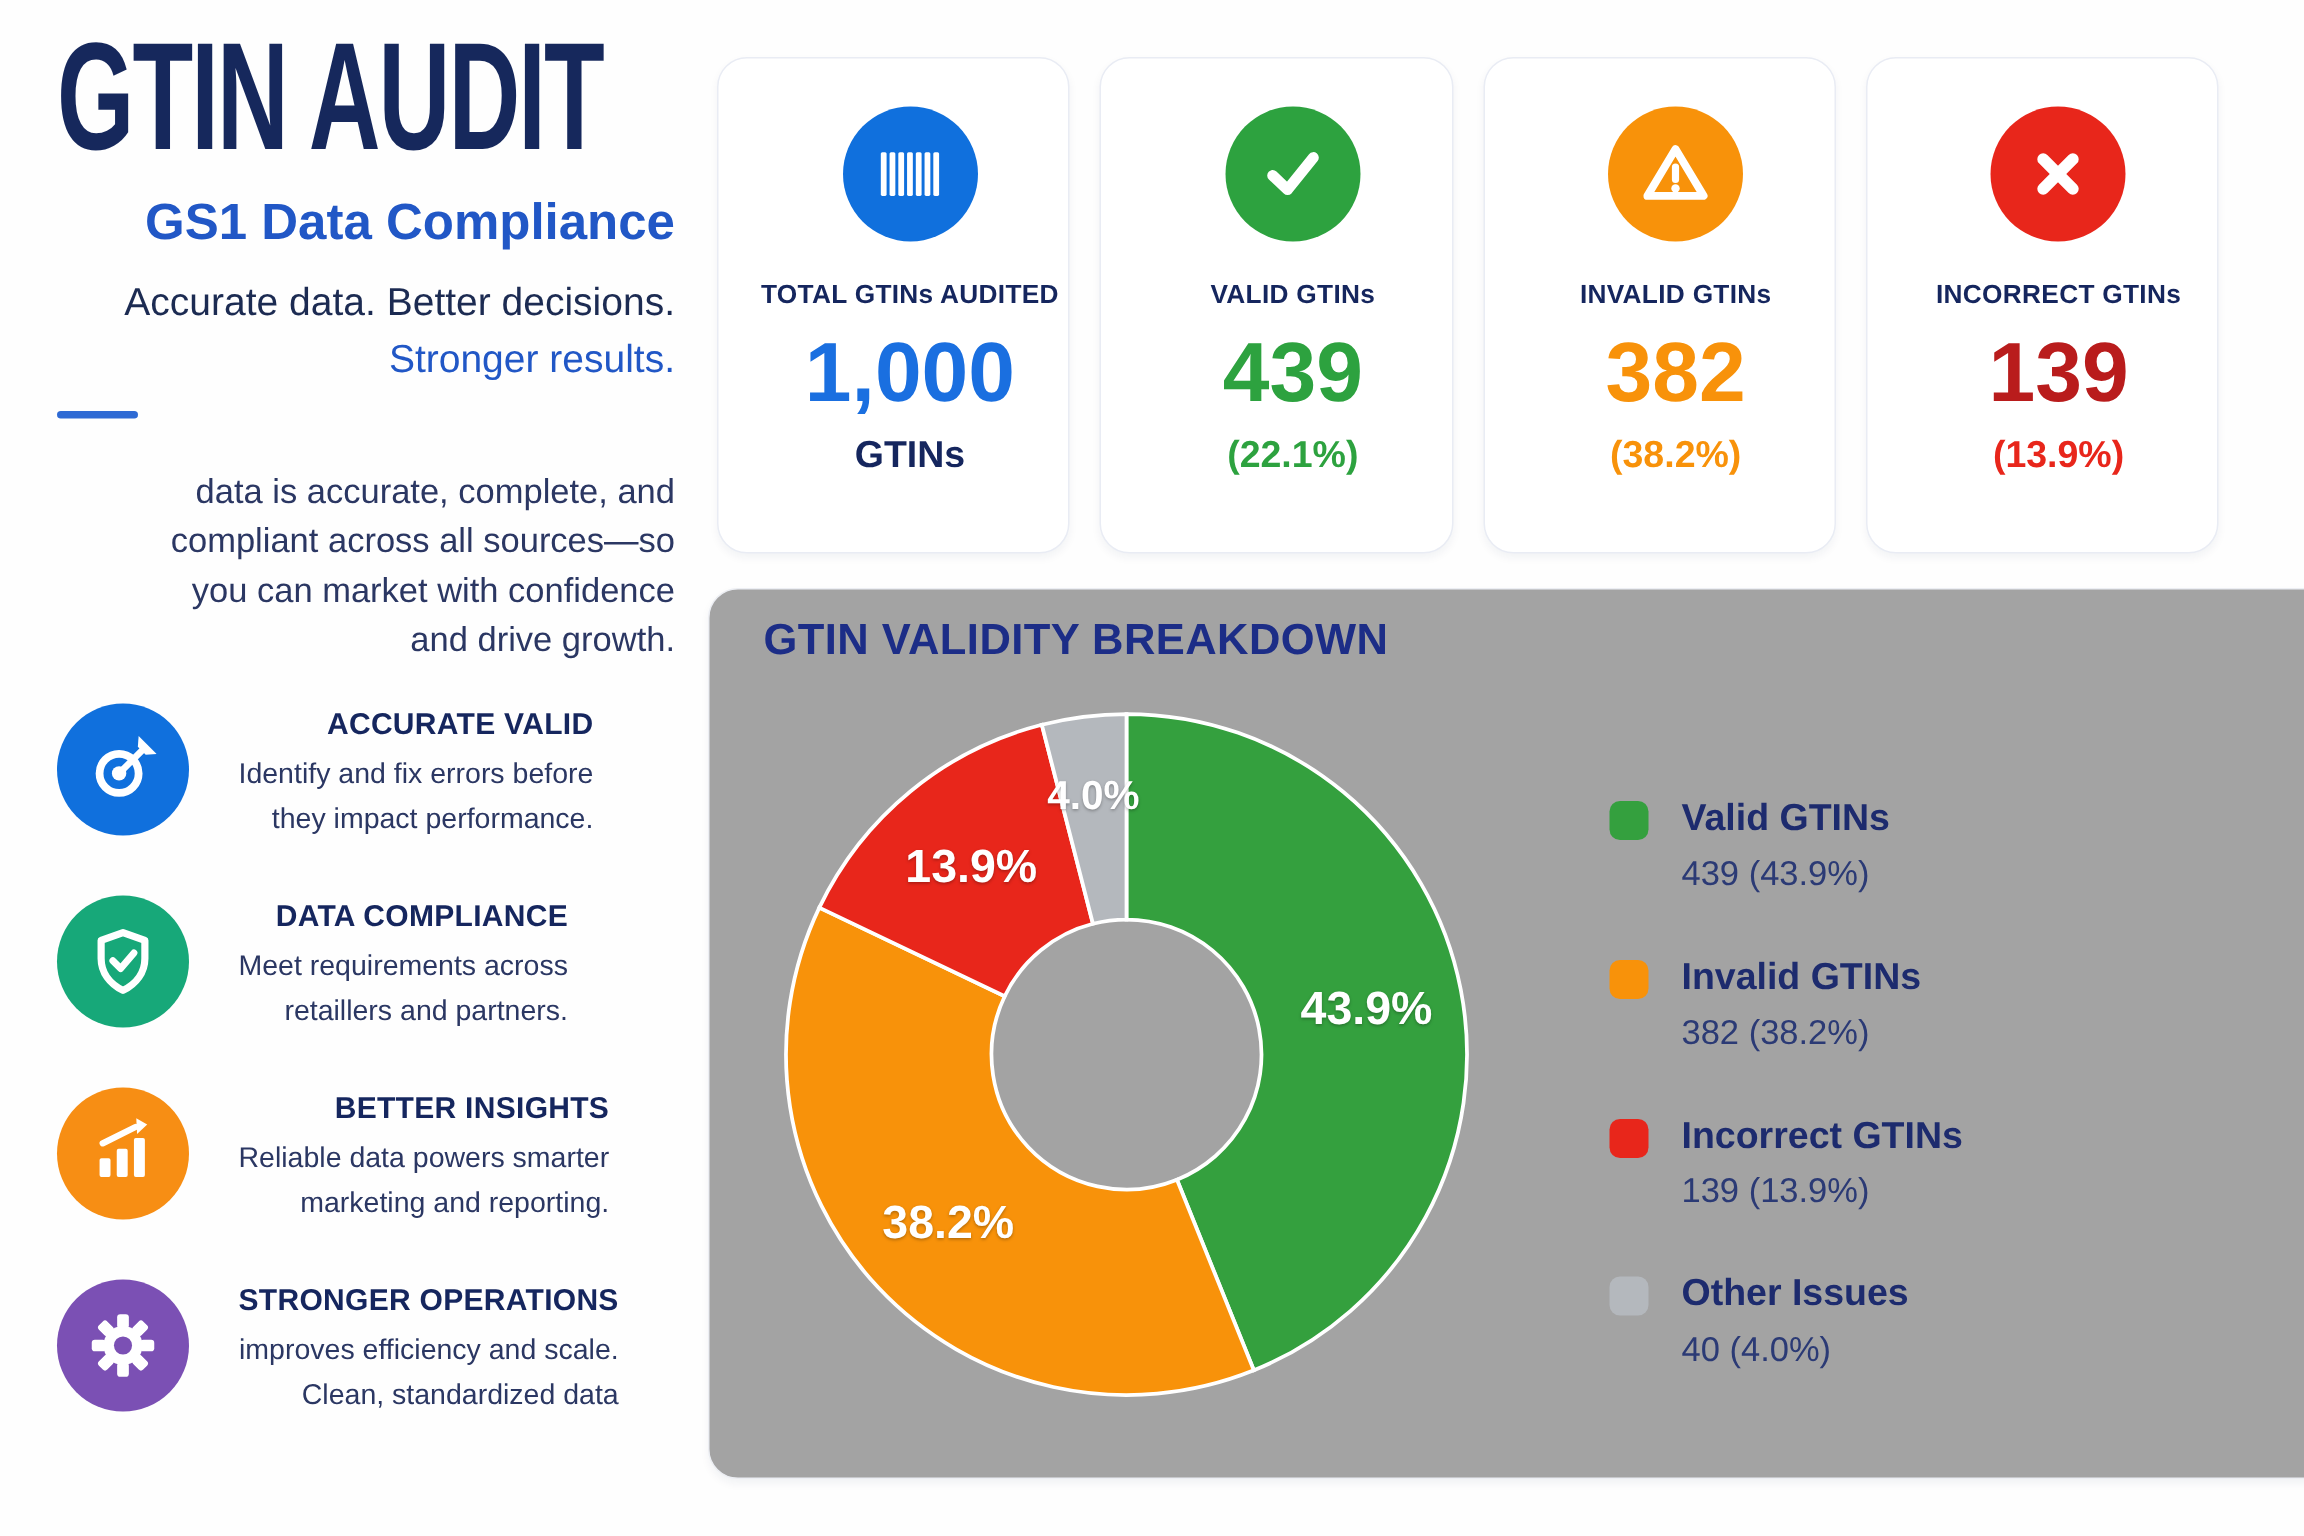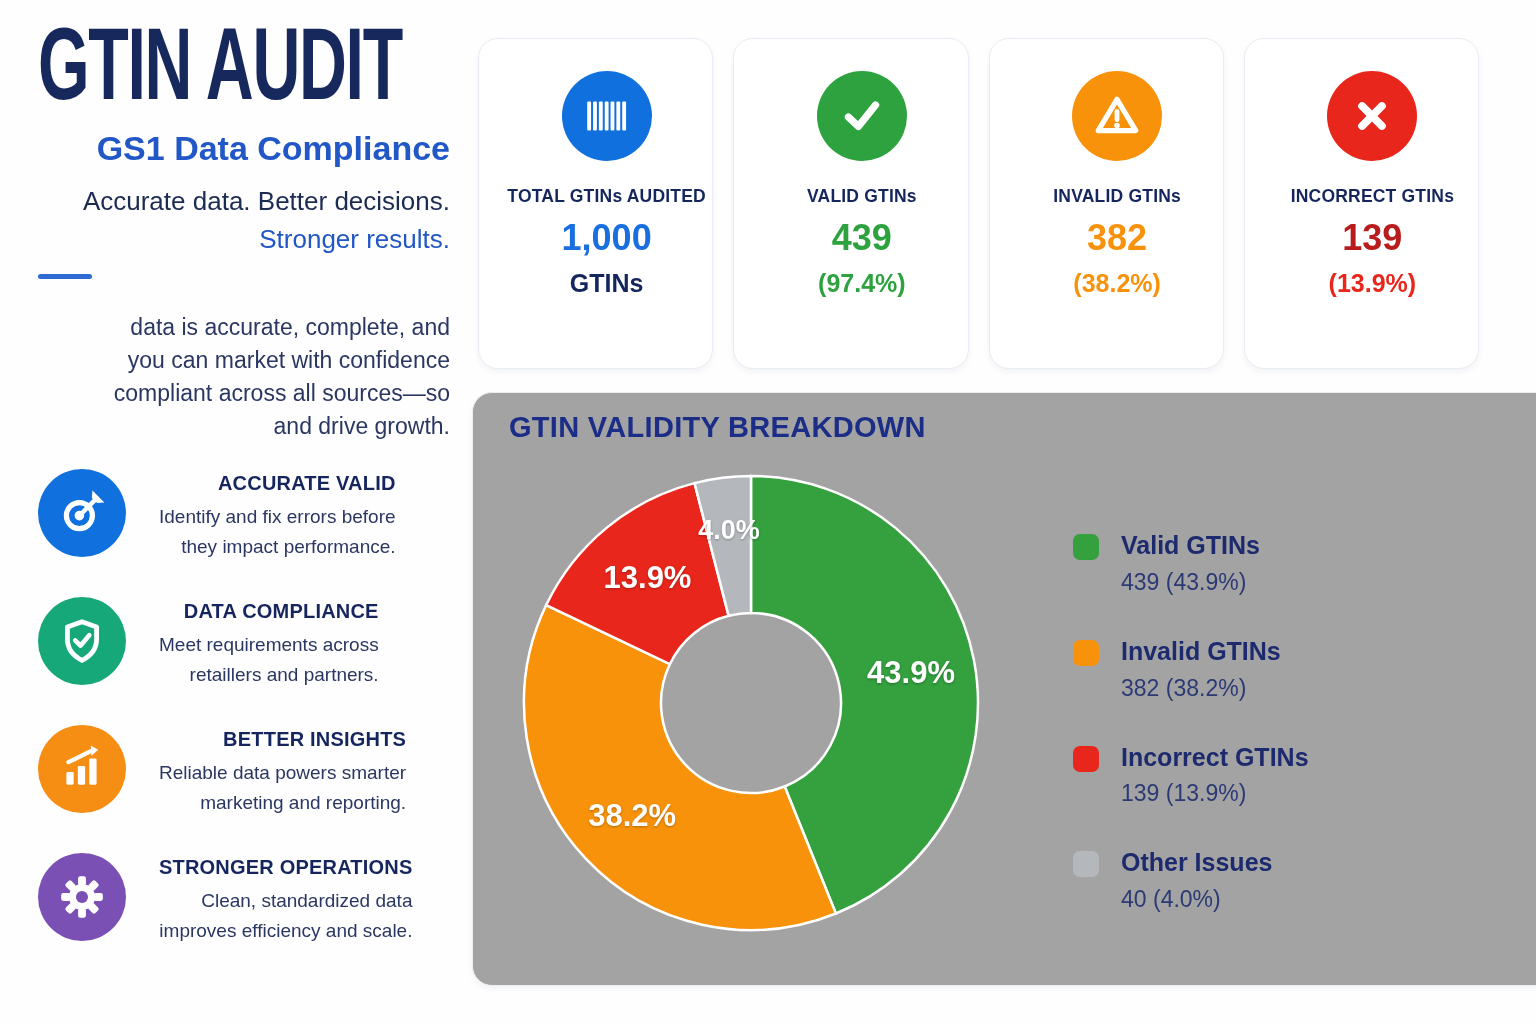--- a/index.html
+++ b/index.html
@@ -47,7 +47,7 @@
     display:flex; align-items:center; justify-content:center;
   }
   .stat-label { margin-top:25px; font-size:17.5px; font-weight:700; color:#15265e; letter-spacing:.2px; }
-  .stat-value { margin-top:13px; font-size:36px; font-weight:700; line-height:1; }
+  .stat-value { margin-top:13px; font-size:56px; font-weight:700; line-height:1; }
   .stat-sub { margin-top:13px; font-size:25px; font-weight:700; }
 
   

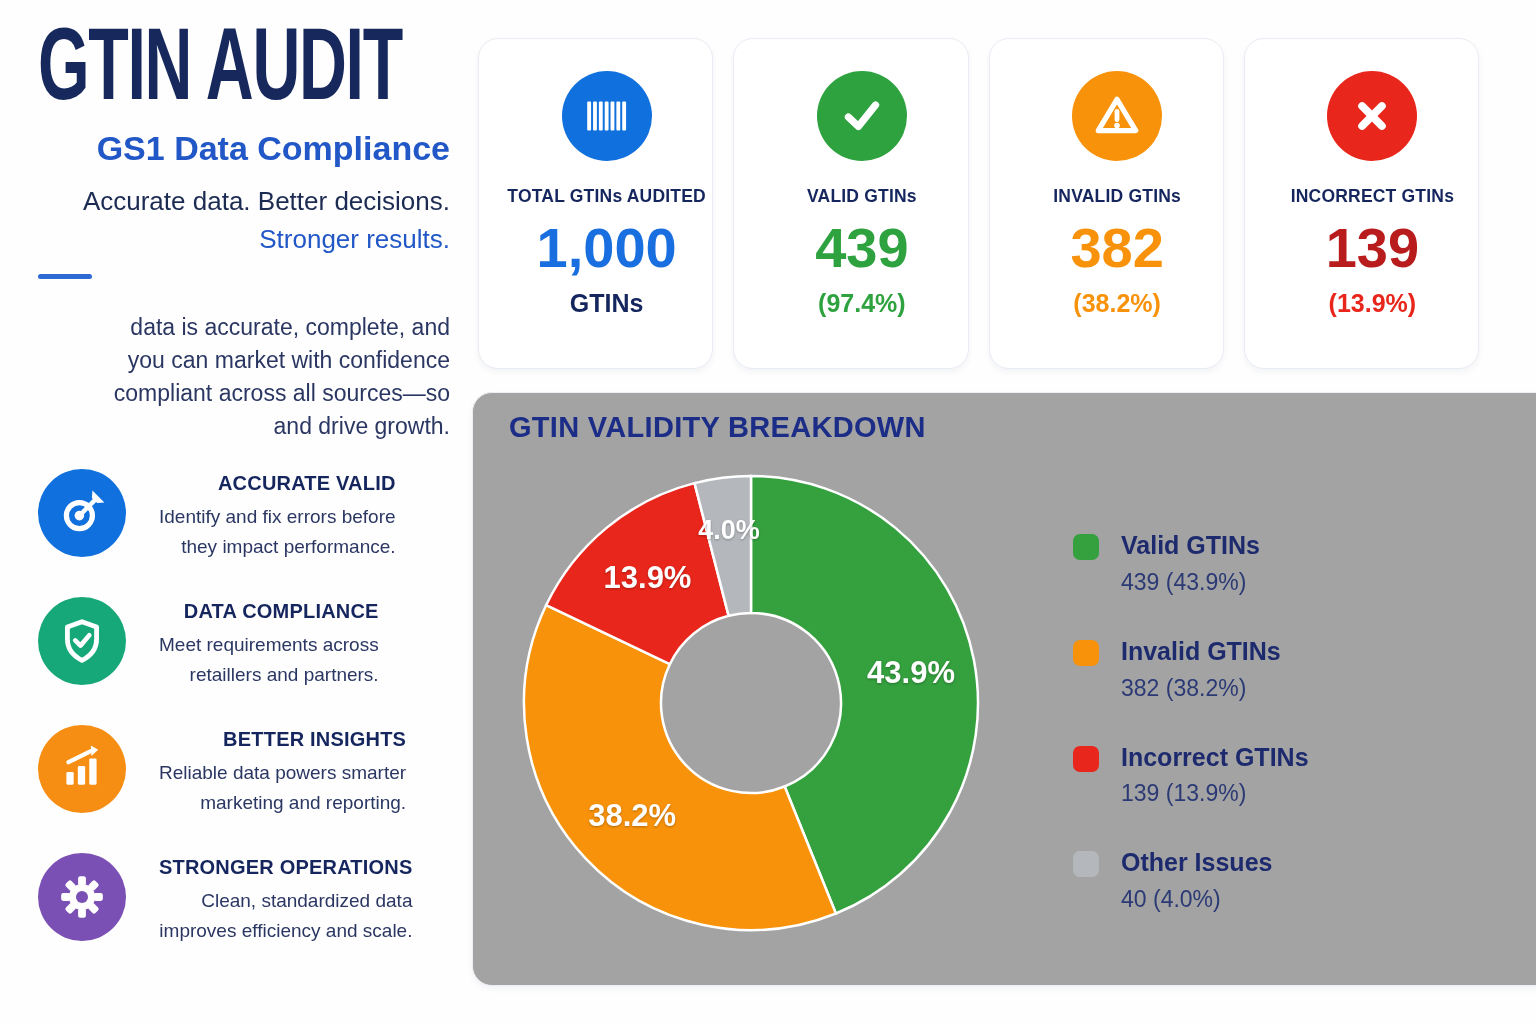--- a/index.html
+++ b/index.html
@@ -200,7 +200,7 @@
     </span>
     <div class="stat-label">VALID GTINs</div>
     <div class="stat-value" style="color: rgb(45, 162, 63);">439</div>
-    <div class="stat-sub" style="color: rgb(45, 162, 63);">(97.4%)</div>
+    <div class="stat-sub" style="color: rgb(45, 162, 63);">(22.1%)</div>
   </article>
 
   <article class="stat-card">

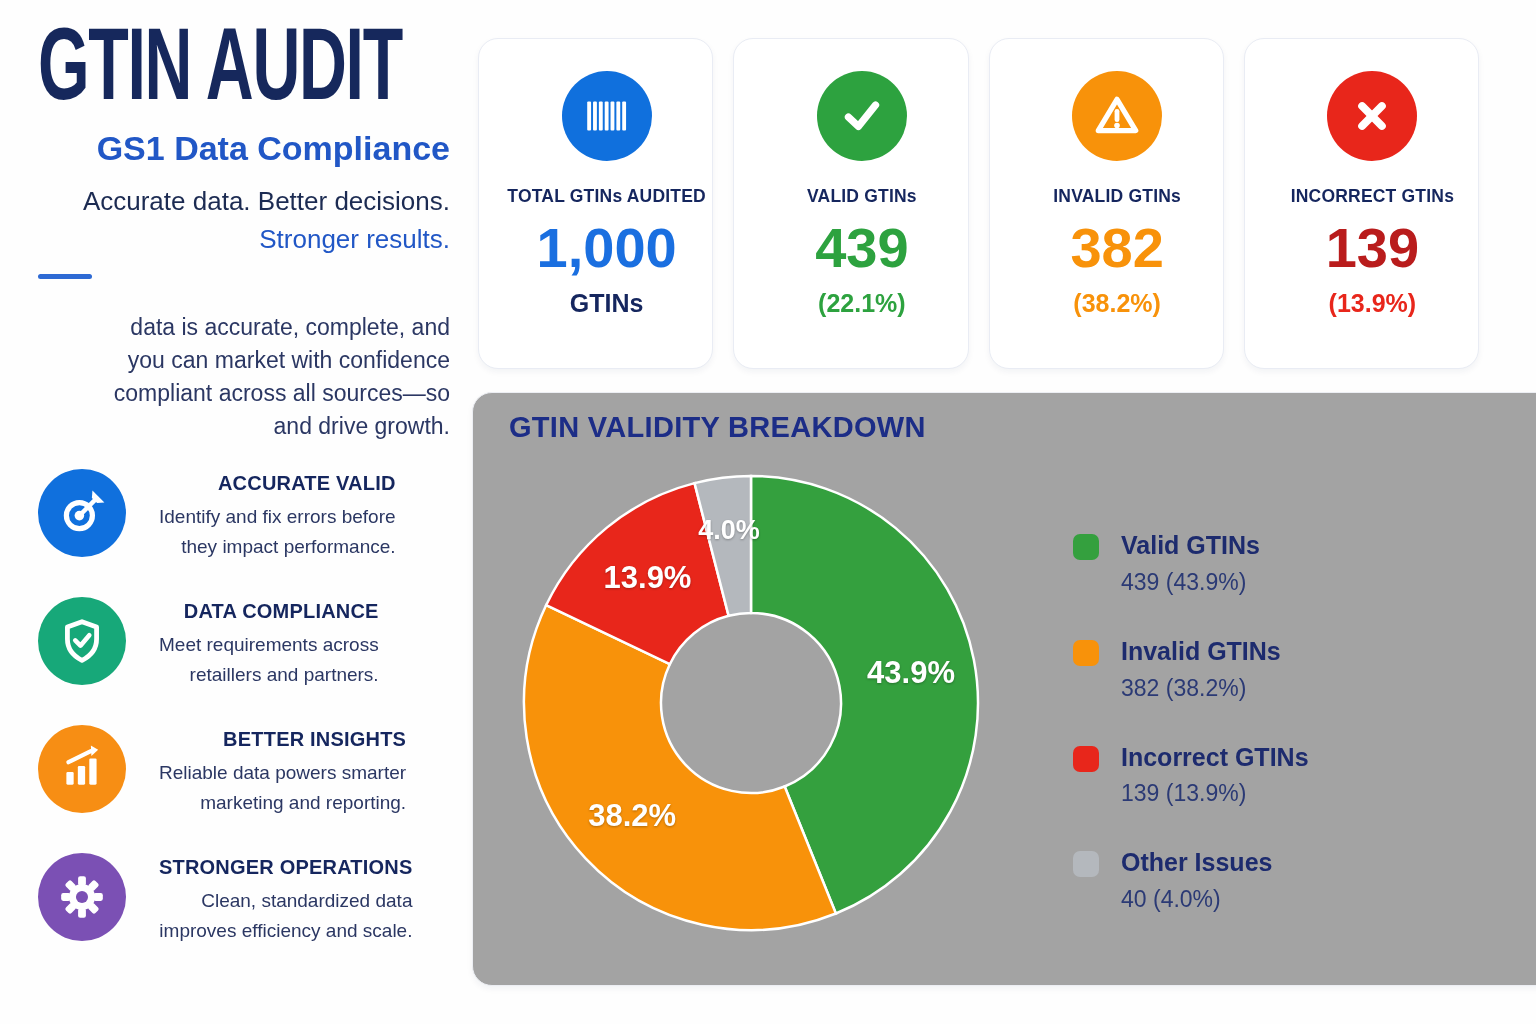--- a/index.html
+++ b/index.html
@@ -83,8 +83,8 @@
   <div class="divider"></div>
   <p class="description">
     <span>data is accurate, complete, and</span>
+    <span>compliant across all sources—so</span>
     <span>you can market with confidence</span>
-    <span>compliant across all sources—so</span>
     <span>and drive growth.</span>
   </p>
 

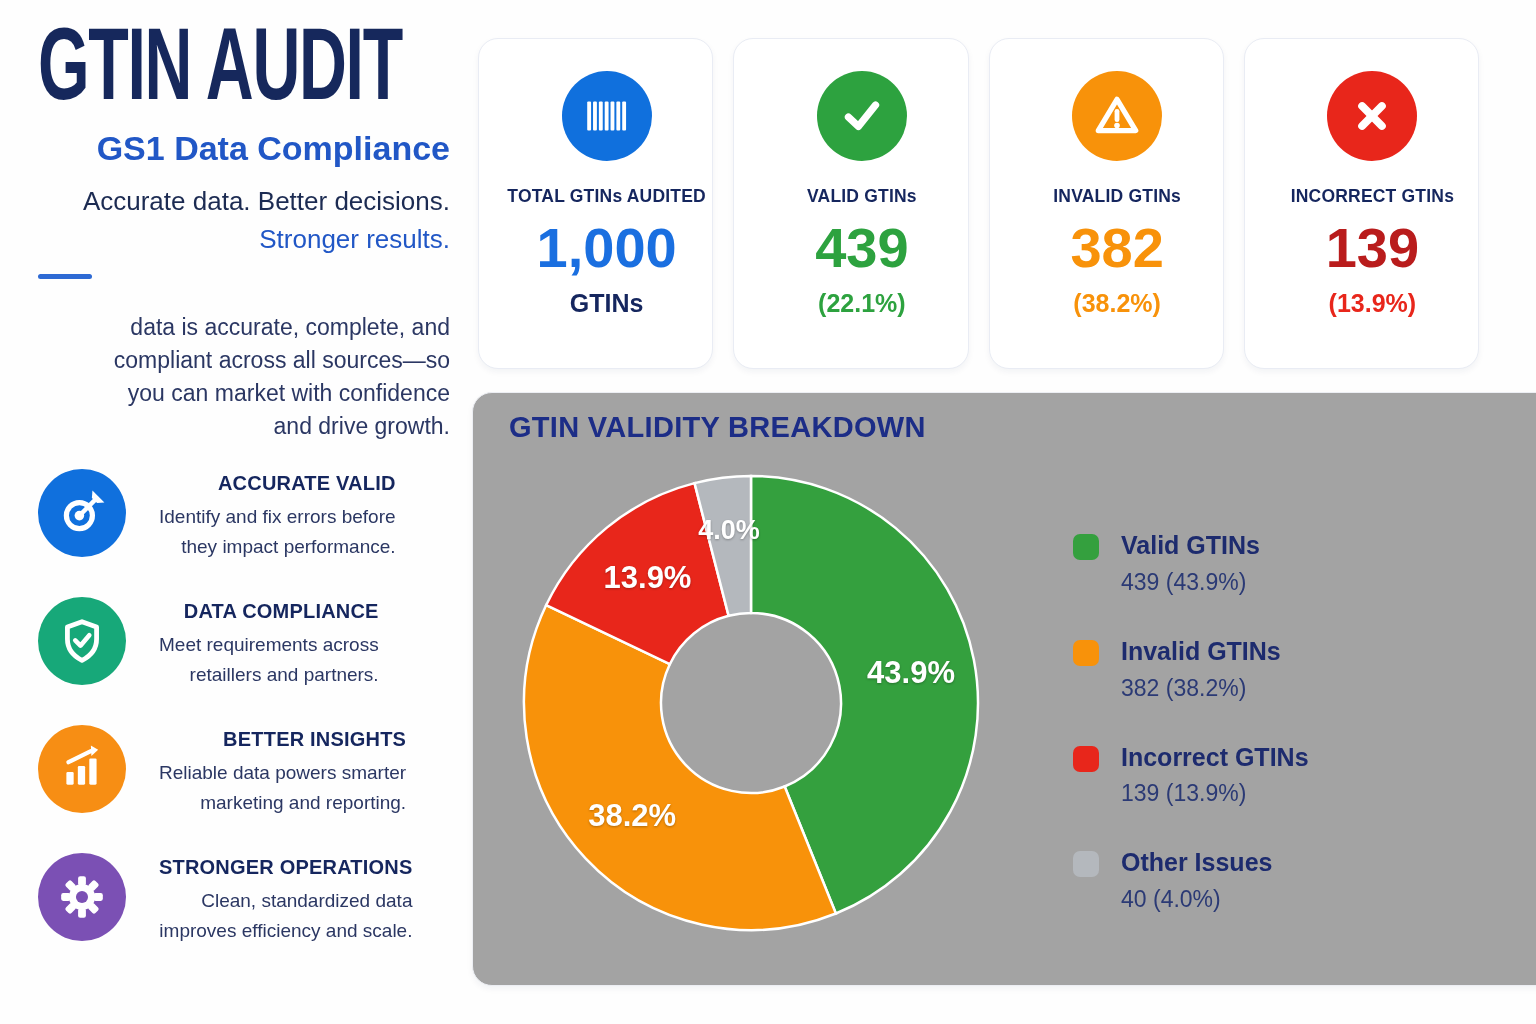--- a/index.html
+++ b/index.html
@@ -163,8 +163,8 @@
       <div class="feature-body">
         <h3 class="feature-title">STRONGER OPERATIONS</h3>
         <p class="feature-text">
+            <span>improves efficiency and scale.</span>
             <span>Clean, standardized data</span>
-            <span>improves efficiency and scale.</span>
           </p>
       </div>
     </li>

